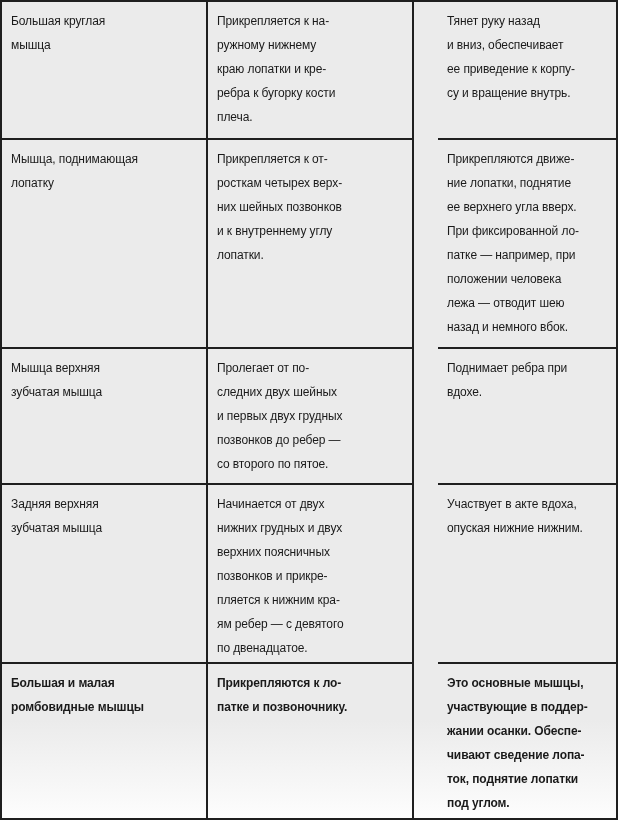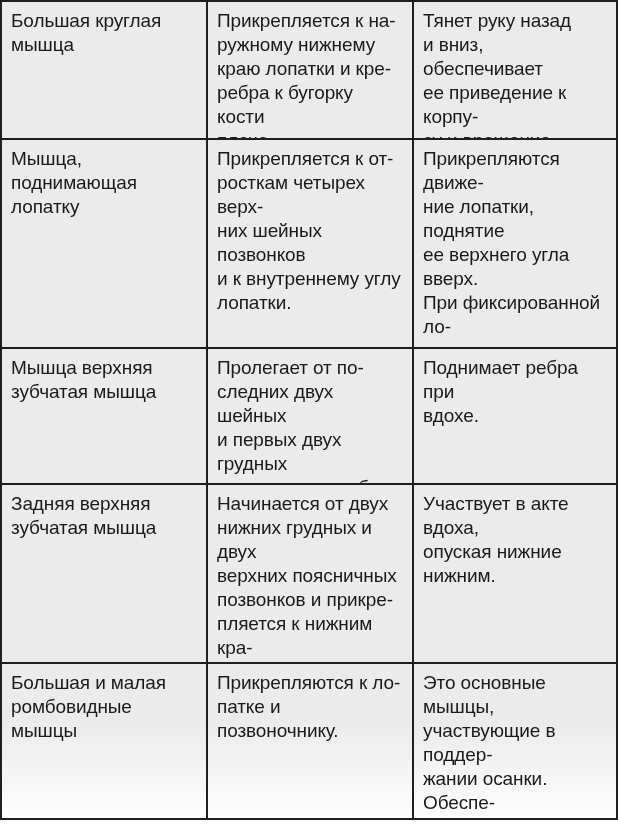--- a/index.html
+++ b/index.html
@@ -35,7 +35,7 @@
     border-bottom: 2px solid var(--border-color);
     padding: 7px 8px 0 9px;
     color: var(--text-color);
-    font-size: 19px;
+    font-size: 12px;
     line-height: 24px;
     letter-spacing: -0.1px;
     white-space: pre-line;

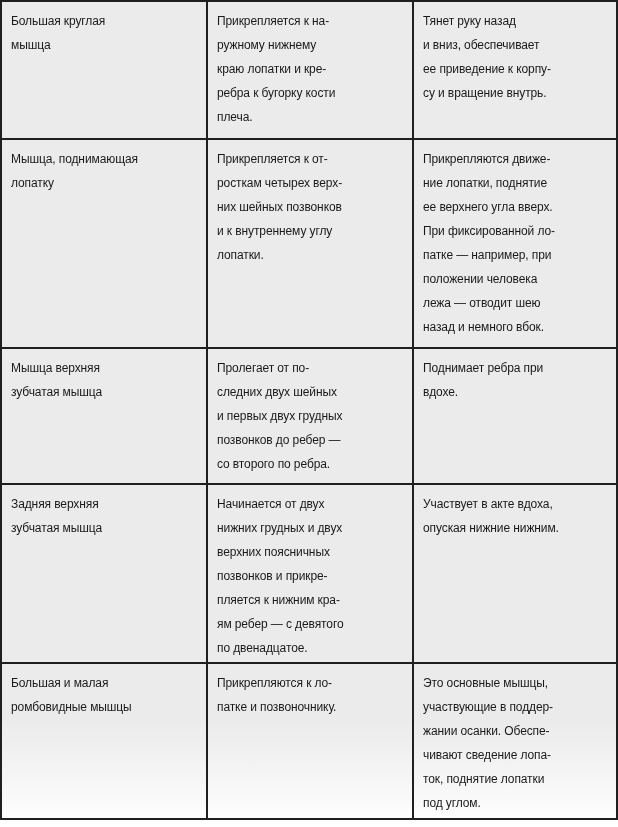--- a/index.html
+++ b/index.html
@@ -41,7 +41,7 @@
     white-space: pre-line;
     overflow: hidden;
   }
-  .cell:nth-child(3) { border-right: none; }
+  .cell:nth-child(3) { border-right: none; margin-left: 24px; }
   .row:last-child .cell { border-bottom: none; }
 </style>
 </head>

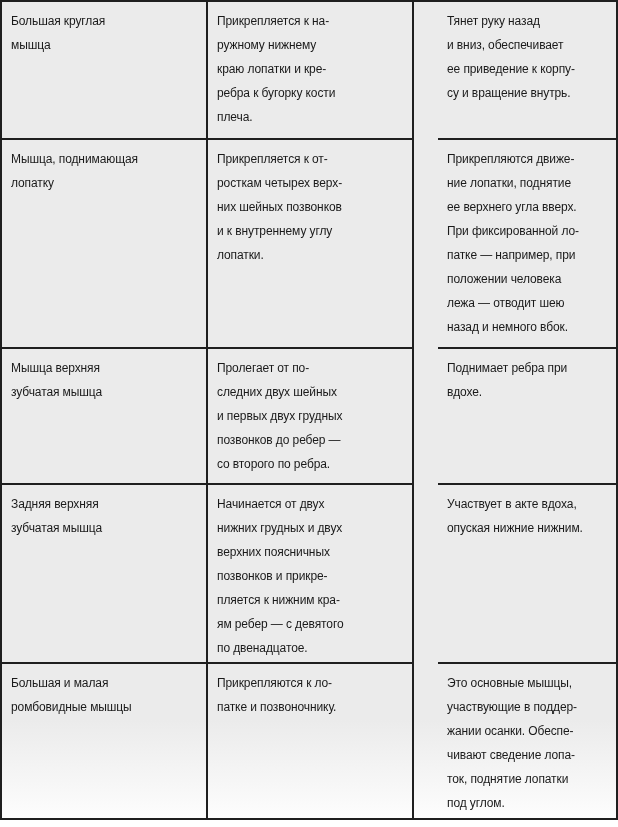--- a/index.html
+++ b/index.html
@@ -88,7 +88,7 @@
 следних двух шейных
 и первых двух грудных
 позвонков до ребер —
-со второго по ребра.</div>
+со второго по пятое.</div>
     <div class="cell">Поднимает ребра при
 вдохе.</div>
   </div>

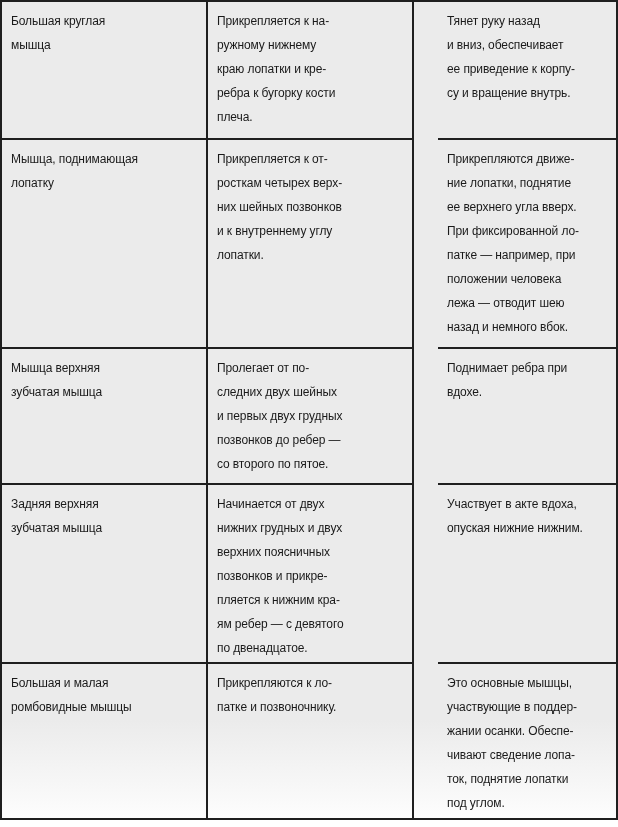--- a/index.html
+++ b/index.html
@@ -42,7 +42,7 @@
     overflow: hidden;
   }
   .cell:nth-child(3) { border-right: none; margin-left: 24px; }
-  .row:last-child .cell { border-bottom: none; }
+  .row:last-child .cell { border-bottom: none; font-weight: bold; }
 </style>
 </head>
 <body>

